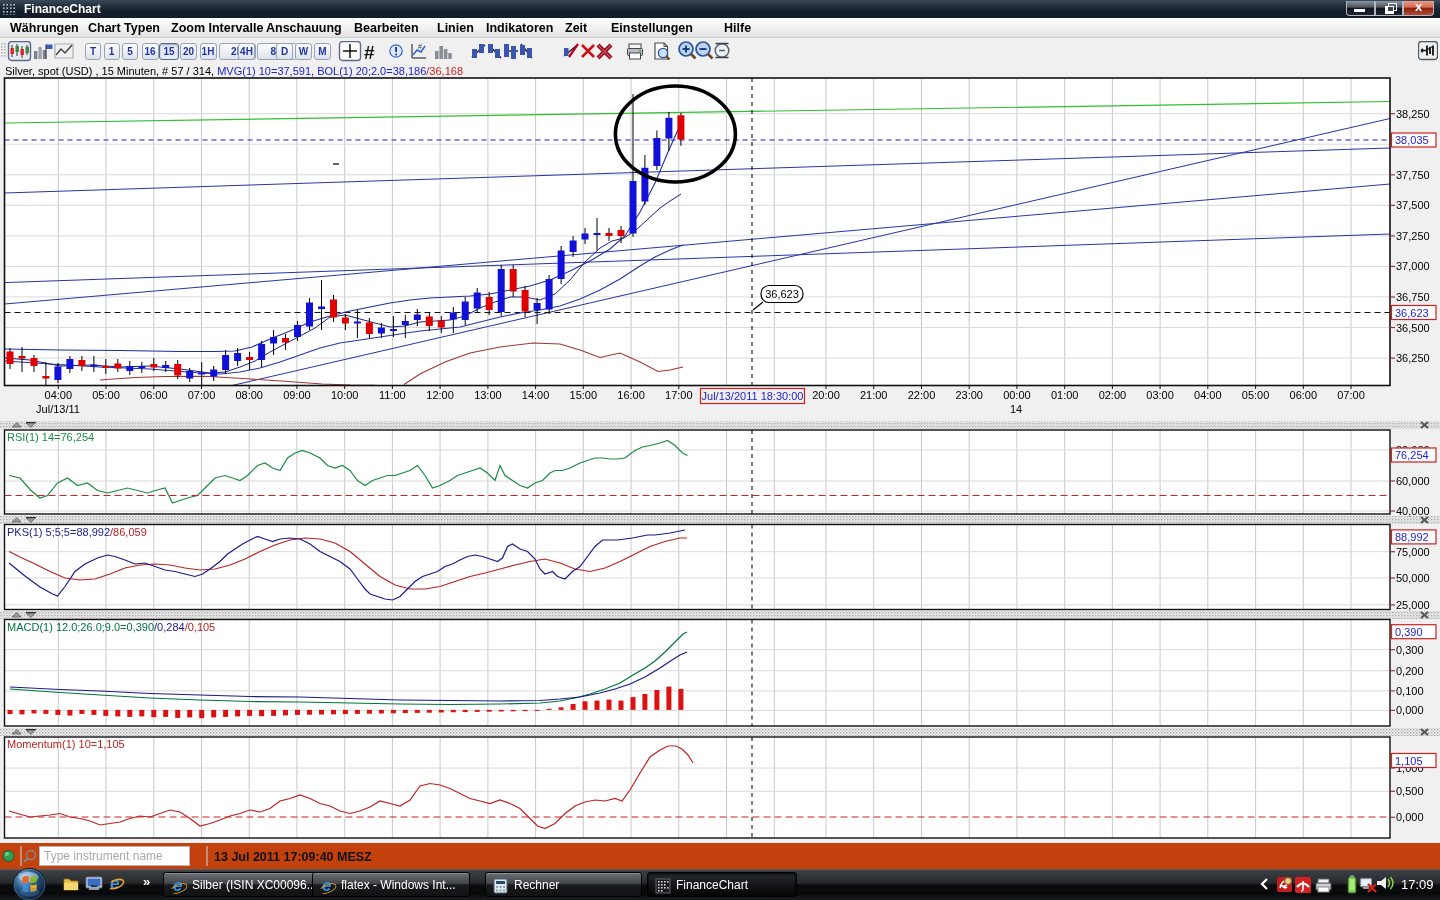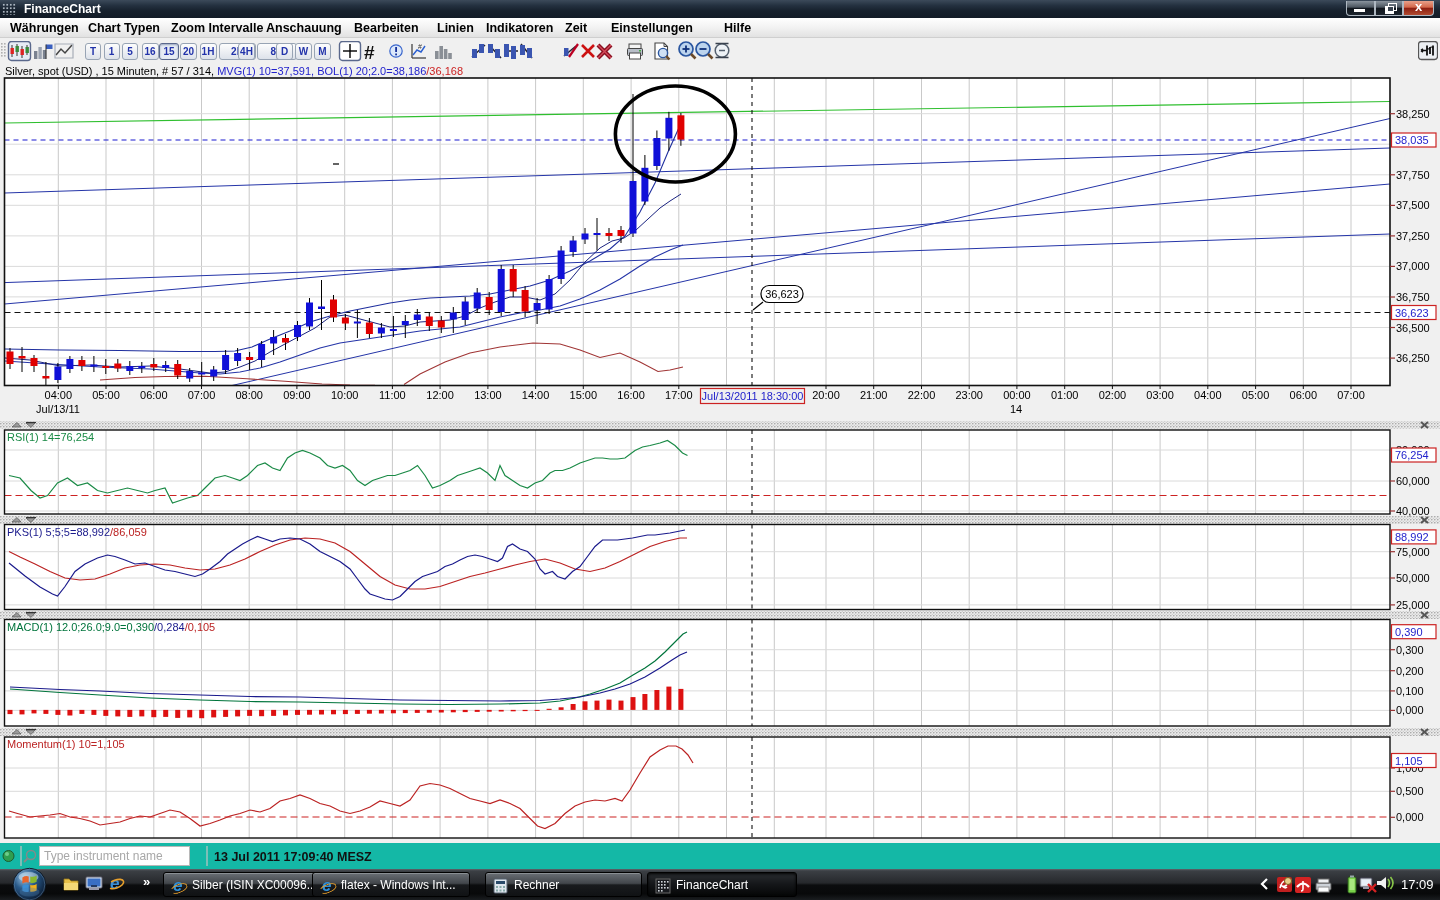--- a/index.html
+++ b/index.html
@@ -23,7 +23,7 @@
  text-align:center;line-height:15px;}
 .tbtn.on{border:1.5px solid #5a688c;background:#e6ebf4;box-shadow:inset 0 1px 2px #9aa6be;}
 .ticn{position:absolute;top:3px;}
-#statusrow{position:absolute;left:0;top:843px;width:1440px;height:26px;background:#14b8a6;}
+#statusrow{position:absolute;left:0;top:843px;width:1440px;height:26px;background:#c2410c;}
 #taskbar{position:absolute;left:0;top:869px;width:1440px;height:31px;
  background:linear-gradient(180deg,#62676d 0%,#3b3f44 6%,#26282c 45%,#0b0c0e 52%,#08090a 80%,#1a1d20 100%);}
 .taskbtn{position:absolute;top:3px;height:25px;border-radius:3px;border:1px solid #000;

